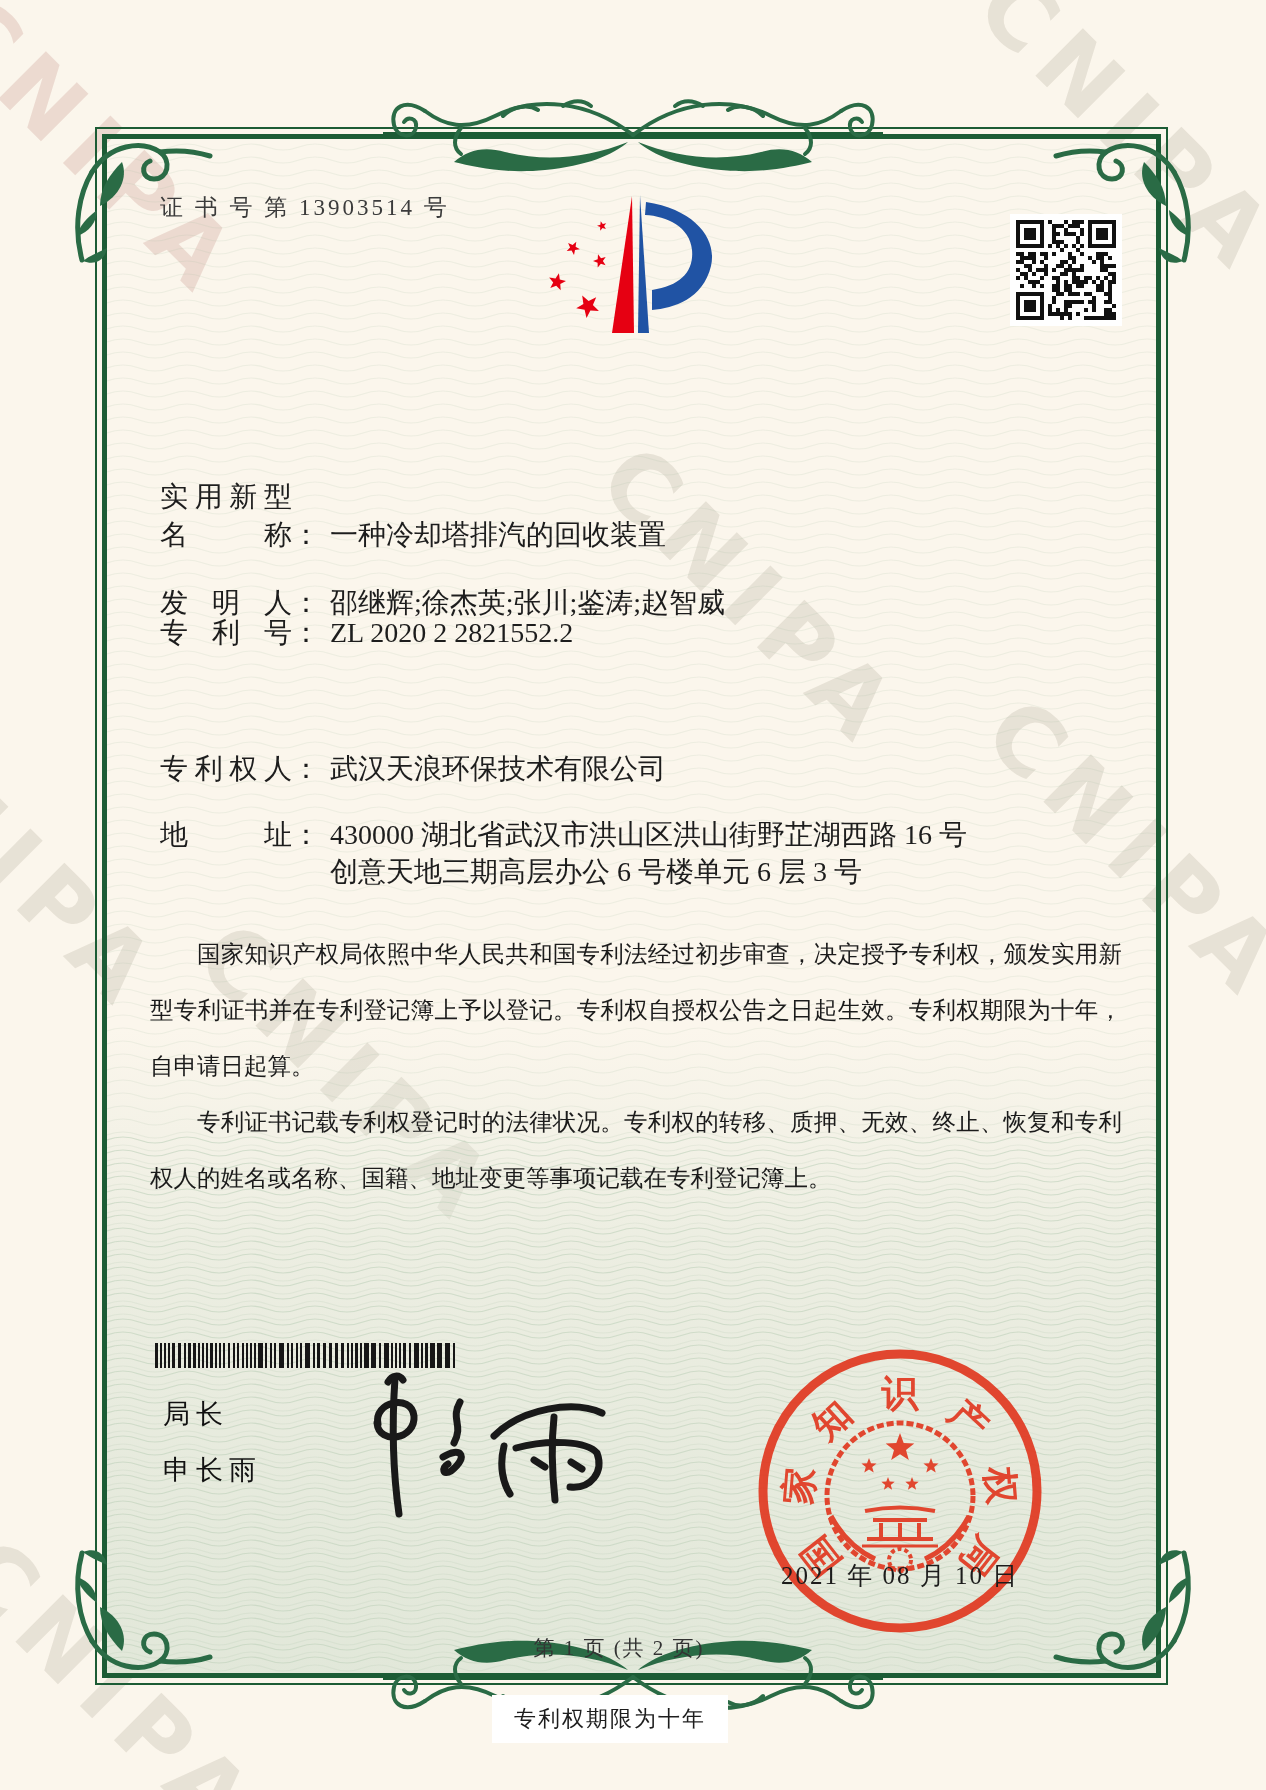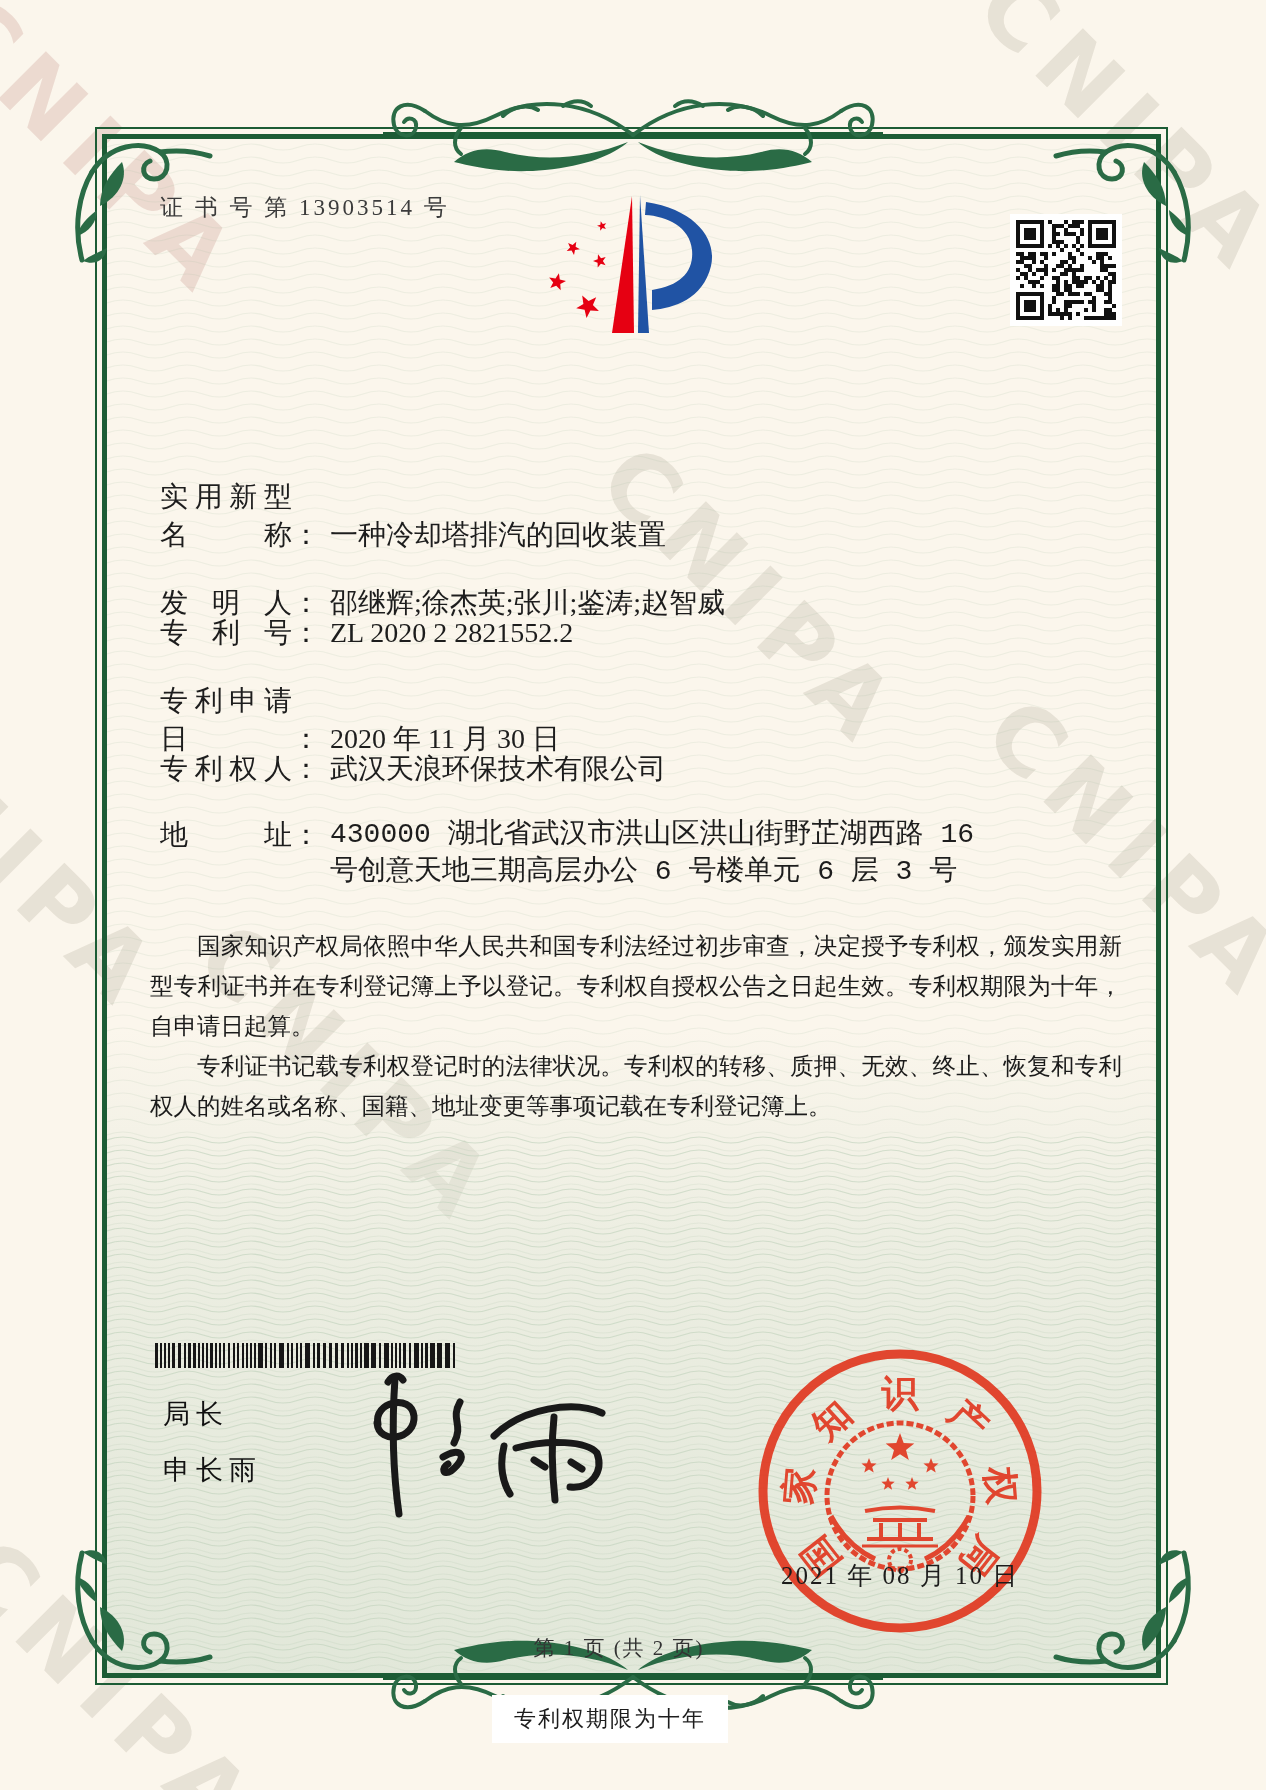--- a/index.html
+++ b/index.html
@@ -549,9 +549,6 @@
   <div class="frow" style="top:614px;">
     <span class="flabel">专利号</span><span class="fcolon">：</span><span class="fvalue">ZL 2020 2 2821552.2</span>
   </div>
-  <div class="frow" style="top:682px;">
-    <span class="flabel">专利申请日</span><span class="fcolon">：</span><span class="fvalue">2020 年 11 月 30 日</span>
-  </div>
   <div class="frow" style="top:750px;">
     <span class="flabel">专利权人</span><span class="fcolon">：</span><span class="fvalue">武汉天浪环保技术有限公司</span>
   </div>

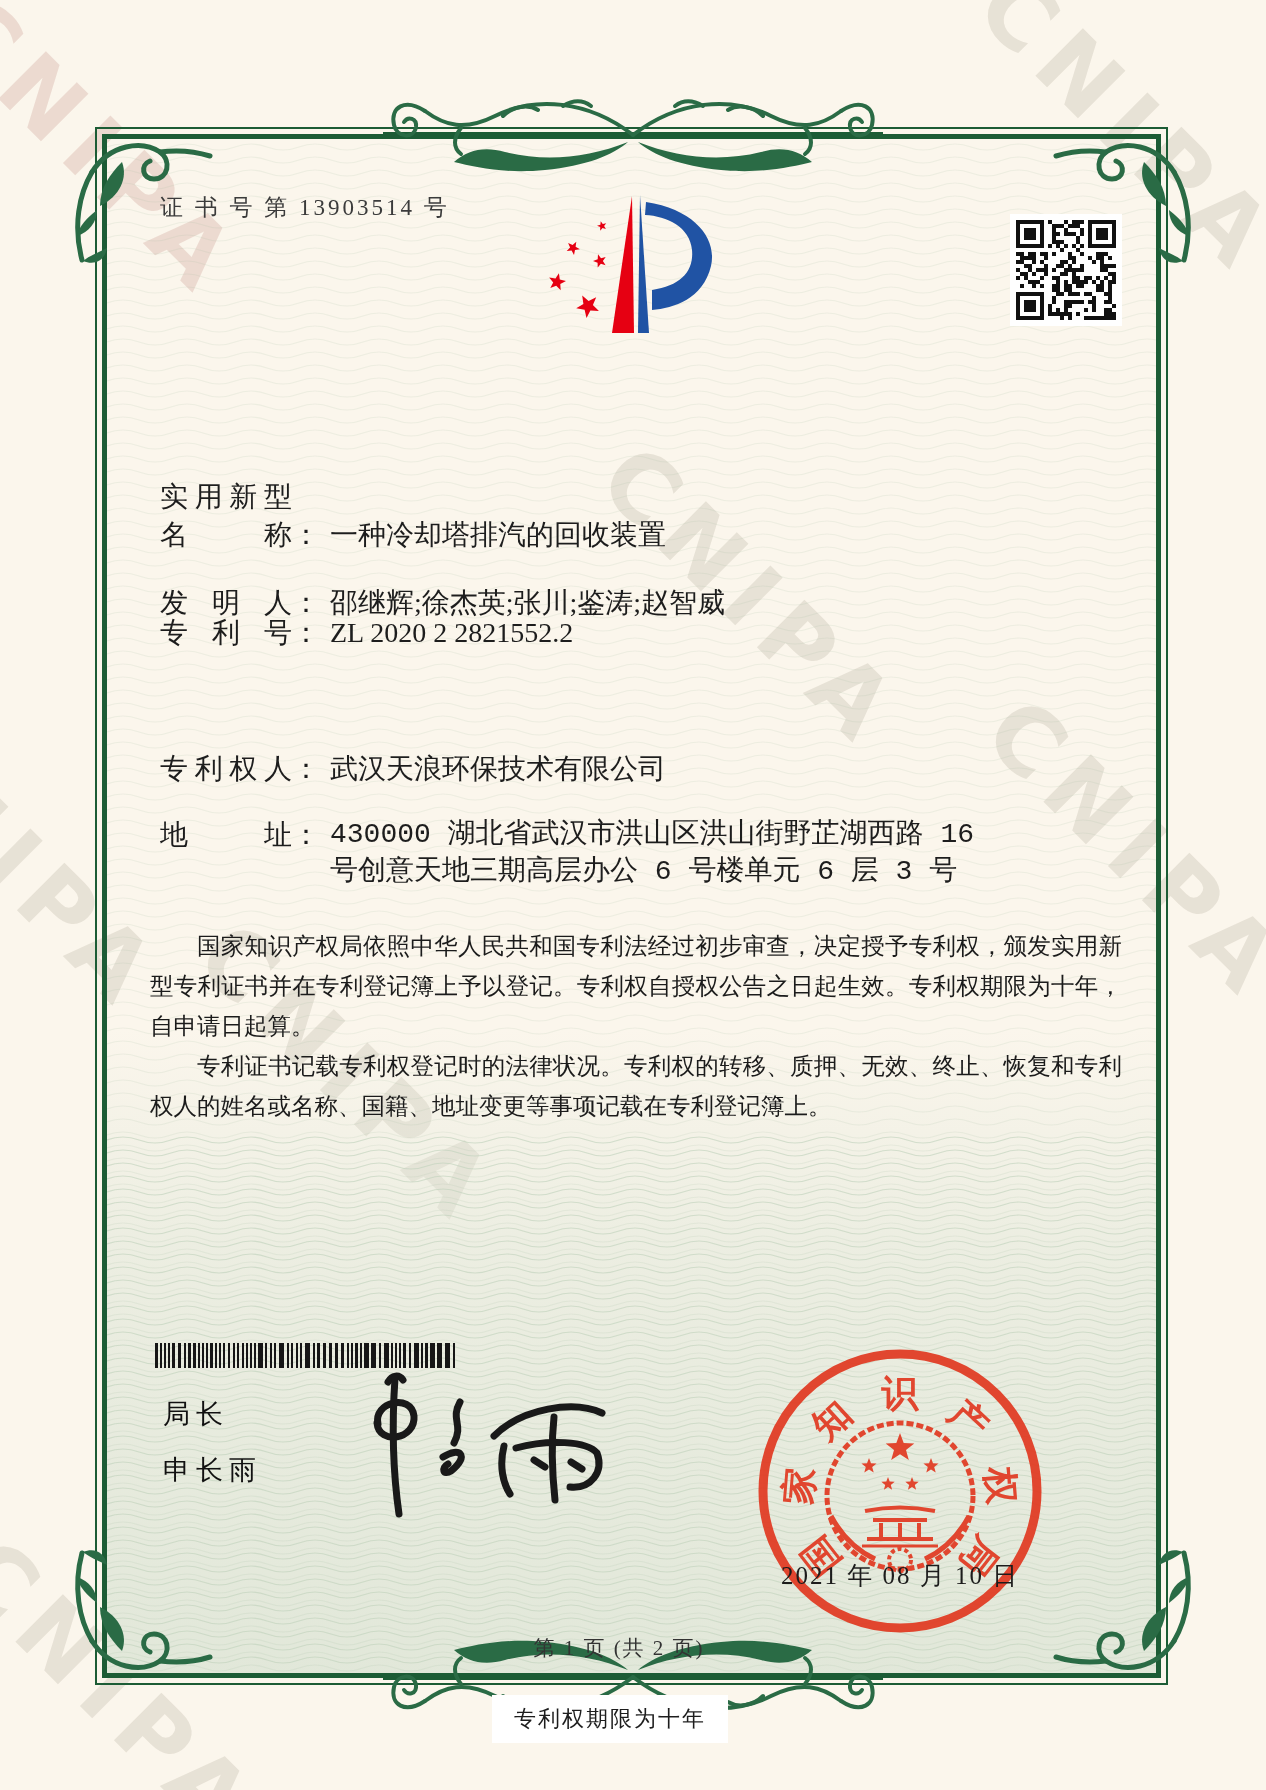--- a/index.html
+++ b/index.html
@@ -36,7 +36,7 @@
   .flabel{display:inline-block;width:132px;text-align:justify;text-align-last:justify;}
   .fcolon{display:inline-block;}
   .fvalue{margin-left:10px;}
-  .fvalue.addr{display:inline-block;width:648px;vertical-align:top;line-height:37px;font-family:Liberation Mono, monospace;}
+  .fvalue.addr{display:inline-block;width:648px;vertical-align:top;line-height:37px;}
   .grant-right{position:absolute;left:405px;top:0;white-space:nowrap;}
   
   .body-text{position:absolute;left:150px;top:926px;width:972px;

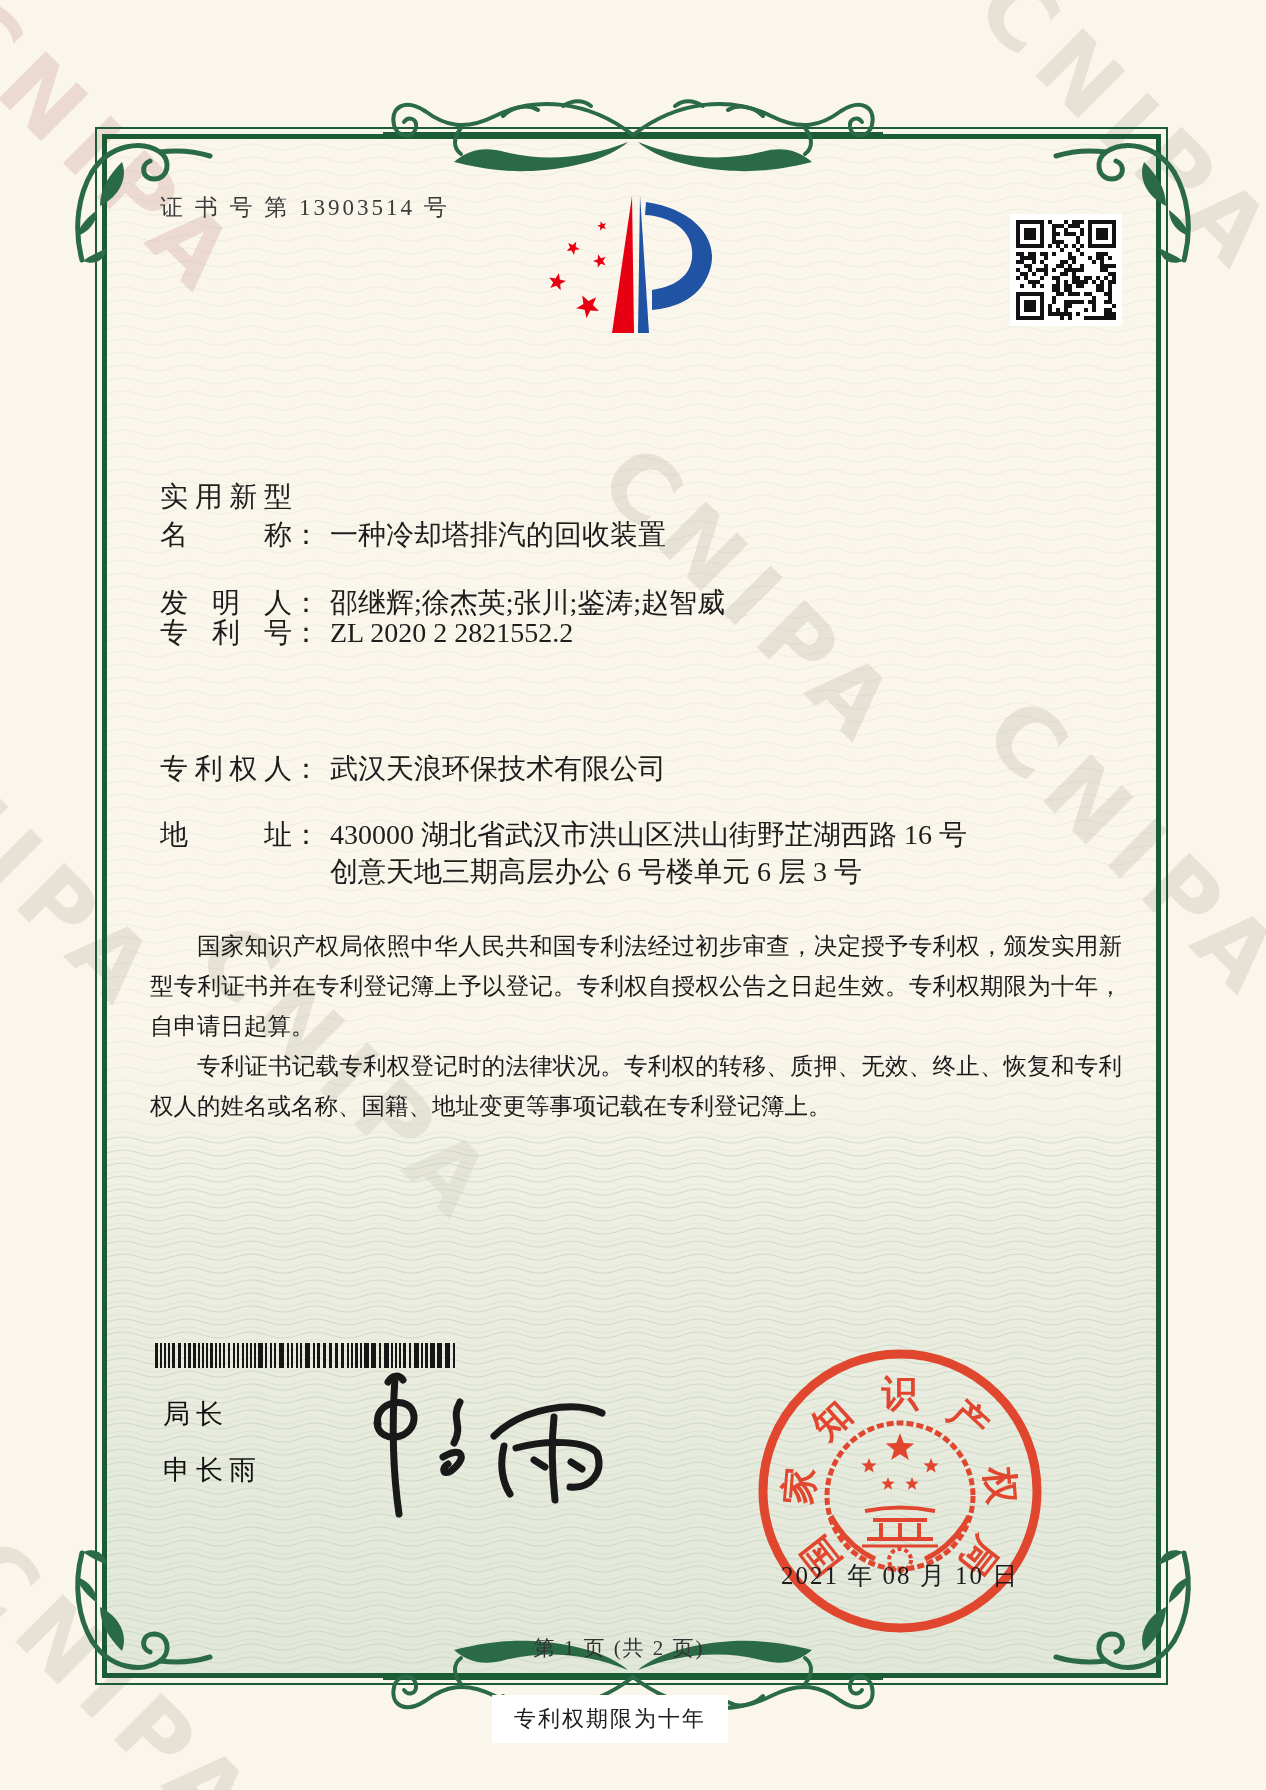--- a/index.html
+++ b/index.html
@@ -40,7 +40,7 @@
   .grant-right{position:absolute;left:405px;top:0;white-space:nowrap;}
   
   .body-text{position:absolute;left:150px;top:926px;width:972px;
-    font-size:23.5px;line-height:40px;color:#1b1b1b;text-align:justify;}
+    font-size:23.5px;line-height:56px;color:#1b1b1b;text-align:justify;}
   .body-text p{margin:0;text-indent:2em;}
   
   .barcode{position:absolute;left:155px;top:1343px;width:310px;height:25px;

